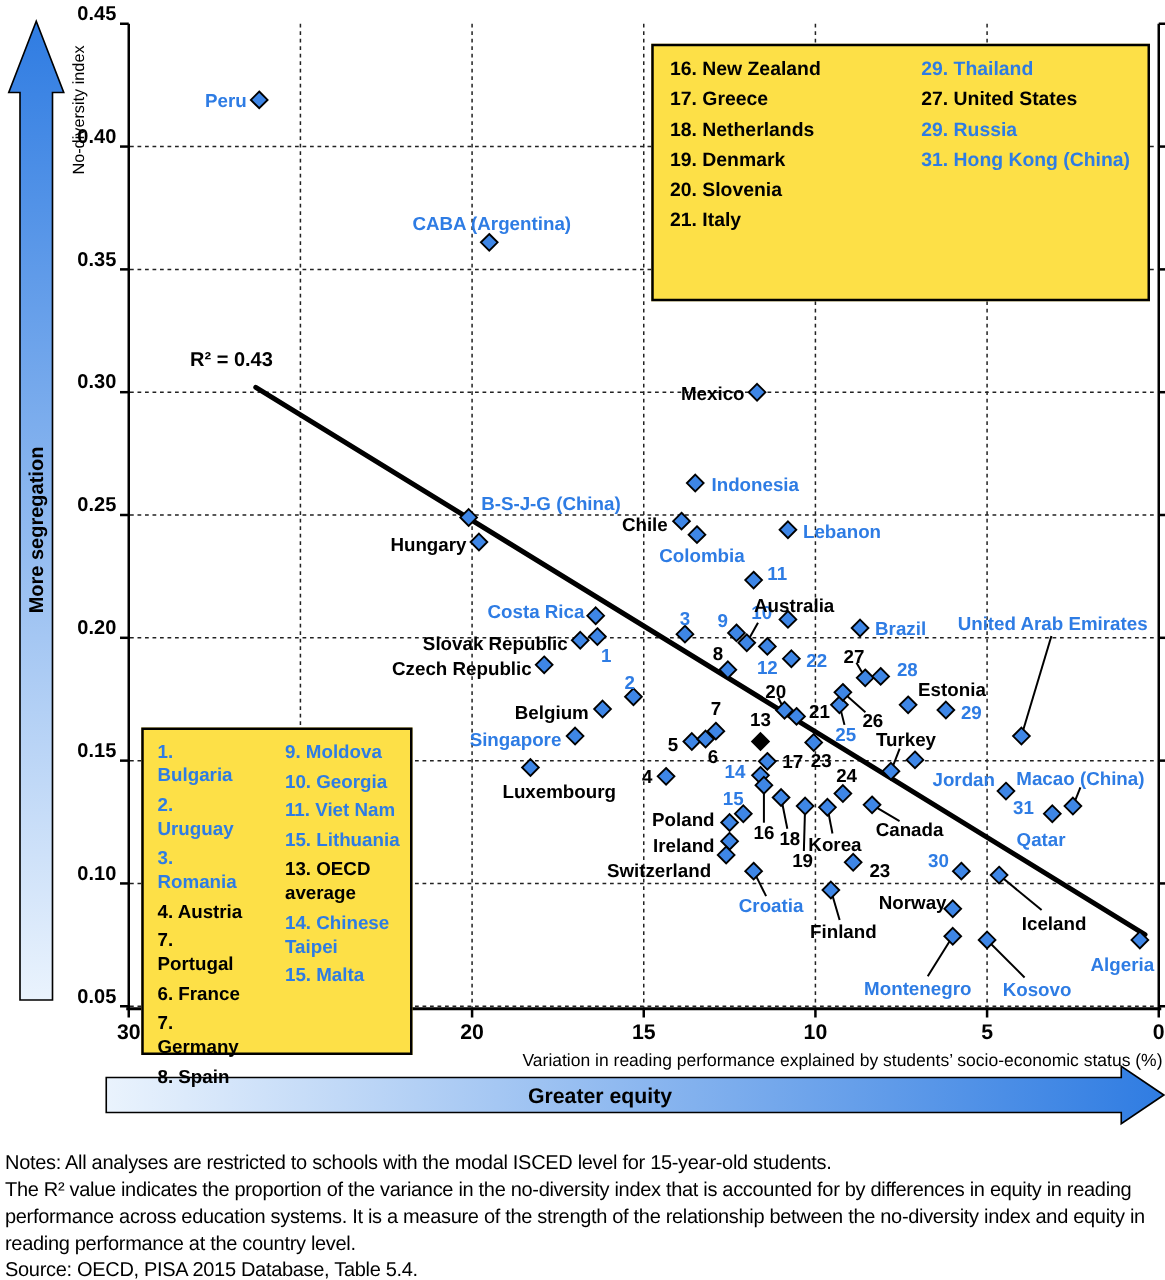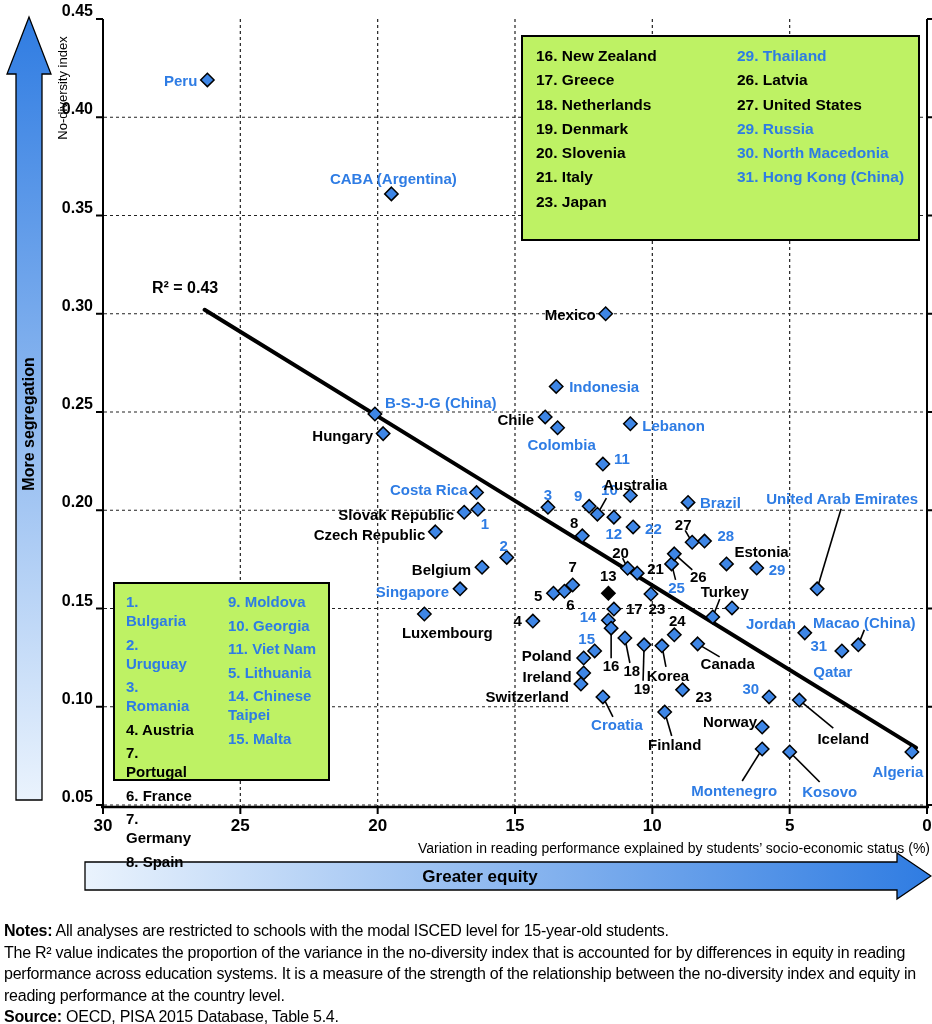--- a/index.html
+++ b/index.html
@@ -6,7 +6,7 @@
   .page{position:relative;width:932px;height:1024px;background:#fff;
         font-family:"Liberation Sans",sans-serif;overflow:hidden;}
   svg text{font-family:"Liberation Sans",sans-serif;}
-  .legend-box{position:absolute;background:#bef264;border:2.5px solid #000;
+  .legend-box{position:absolute;background:#fde047;border:2.5px solid #000;
               display:flex;box-sizing:border-box;font-weight:bold;}
   #legend-tr{left:521px;top:35px;width:399px;height:206px;padding:7px 0 0 13px;font-size:15.5px;}
   #legend-tr .lcol:first-child{width:201px;}

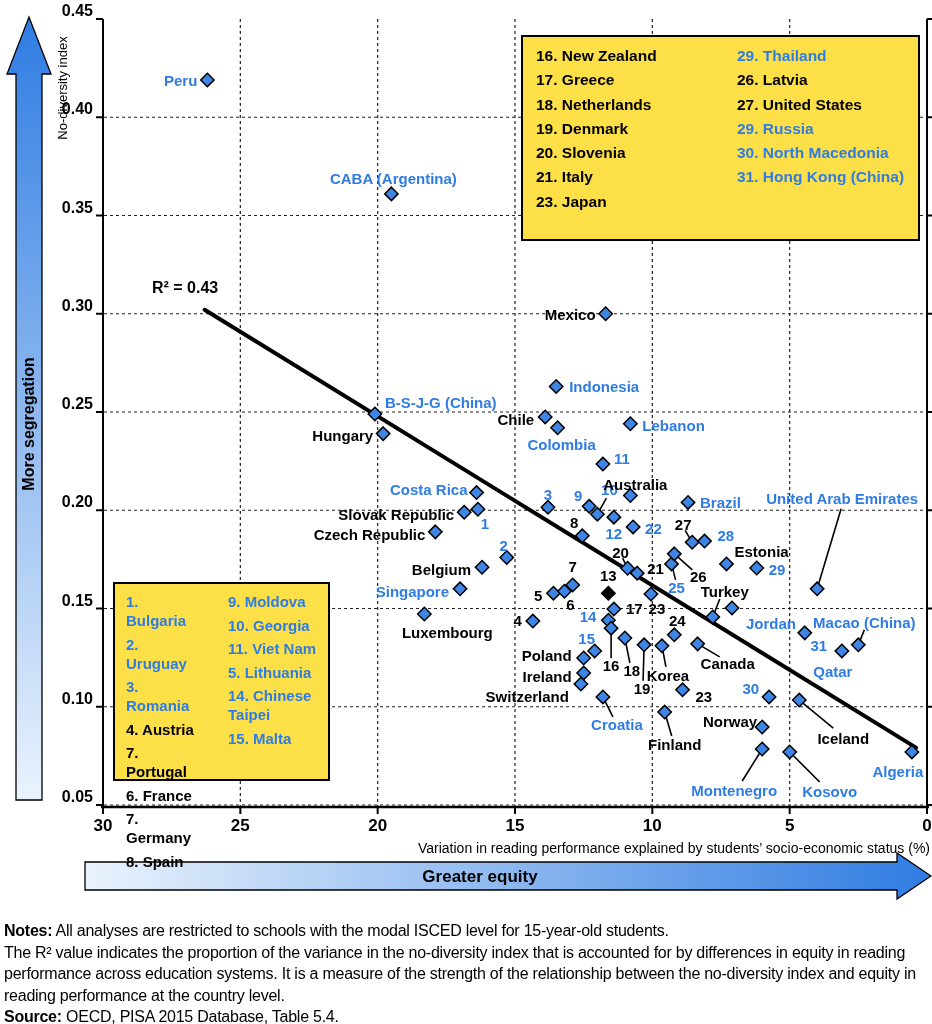--- a/index.html
+++ b/index.html
@@ -284,7 +284,6 @@
       </div>
       <div class="lcol">
         <div class="li c-b">29. Thailand</div>
-        <div class="li c-k">26. Latvia</div>
         <div class="li c-k">27. United States</div>
         <div class="li c-b">29. Russia</div>
         <div class="li c-b">30. North Macedonia</div>

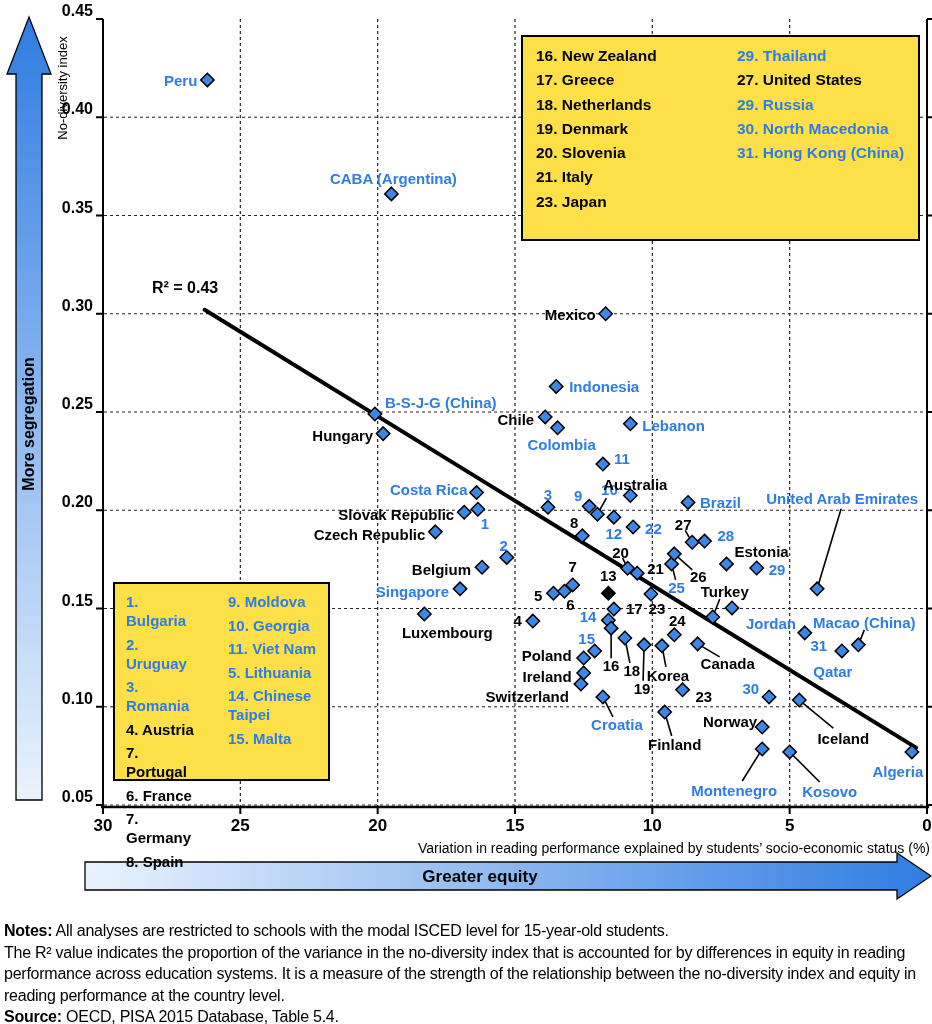--- a/index.html
+++ b/index.html
@@ -286,7 +286,6 @@
         <div class="li c-b">29. Thailand</div>
         <div class="li c-k">27. United States</div>
         <div class="li c-b">29. Russia</div>
-        <div class="li c-b">30. North Macedonia</div>
         <div class="li c-b">31. Hong Kong (China)</div>
       </div>
     </div>

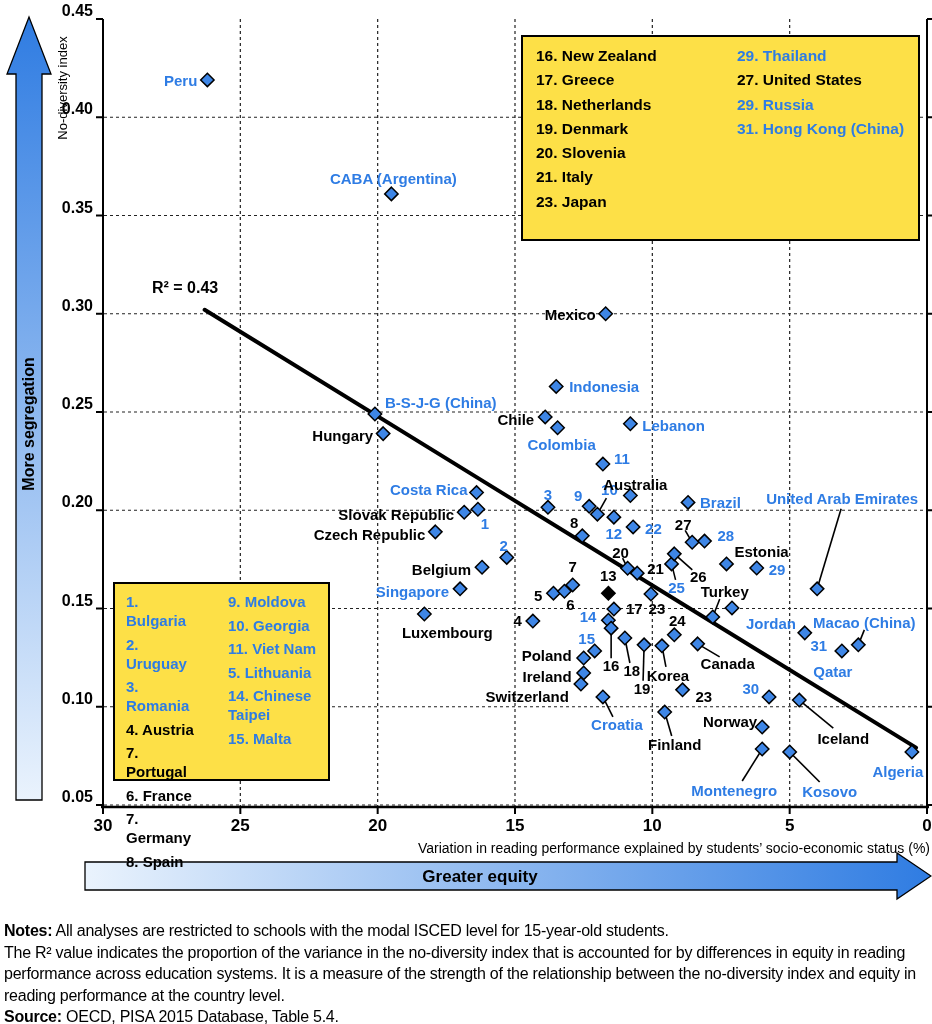--- a/index.html
+++ b/index.html
@@ -280,7 +280,6 @@
         <div class="li c-k">19. Denmark</div>
         <div class="li c-k">20. Slovenia</div>
         <div class="li c-k">21. Italy</div>
-        <div class="li c-k">23. Japan</div>
       </div>
       <div class="lcol">
         <div class="li c-b">29. Thailand</div>

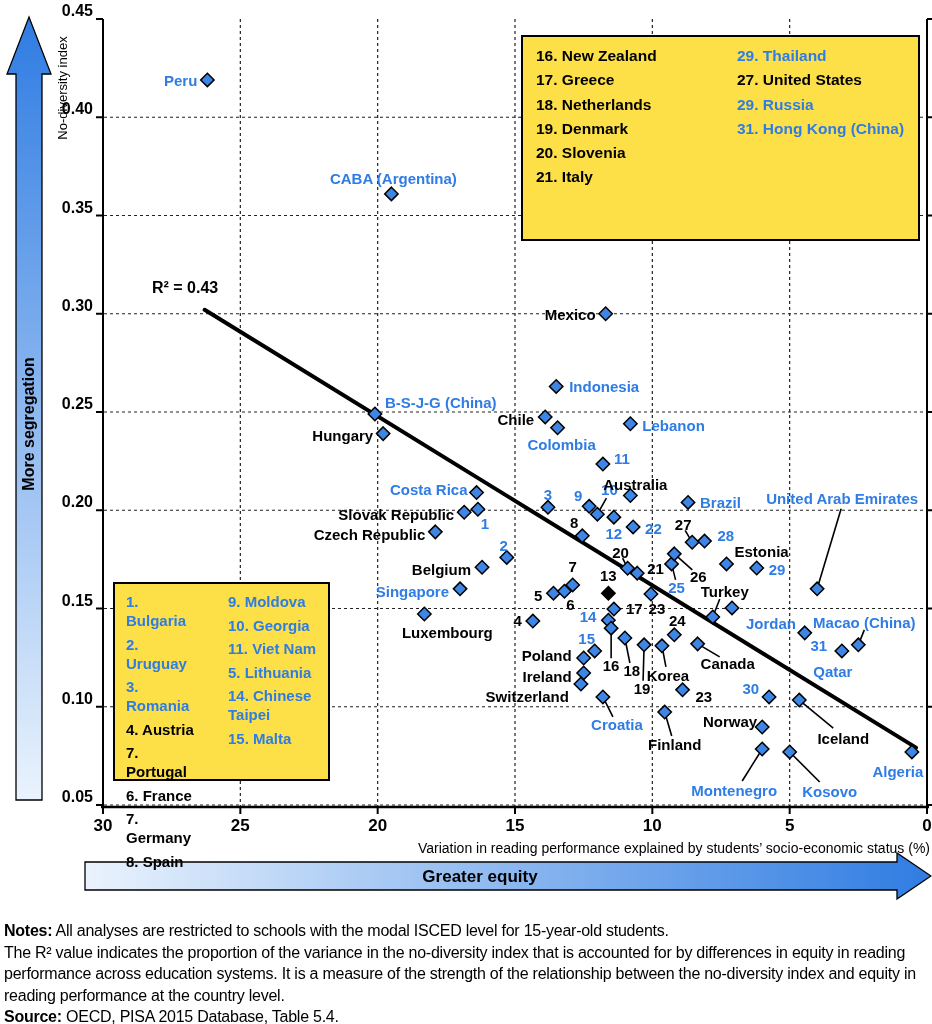--- a/index.html
+++ b/index.html
@@ -11,7 +11,7 @@
   #legend-tr{left:521px;top:35px;width:399px;height:206px;padding:7px 0 0 13px;font-size:15.5px;}
   #legend-tr .lcol:first-child{width:201px;}
   #legend-tr .li{line-height:24.3px;white-space:nowrap;}
-  #legend-bl{left:113px;top:582px;width:217px;height:199px;padding:8px 0 0 11px;font-size:15px;gap:28px;}
+  #legend-bl{left:113px;top:582px;width:217px;height:262px;padding:8px 0 0 11px;font-size:15px;gap:28px;}
   #legend-bl .lcol:first-child{width:96px;}
   #legend-bl .li{line-height:19px;margin-bottom:4.5px;}
   .c-b{color:#2E7CE4;}

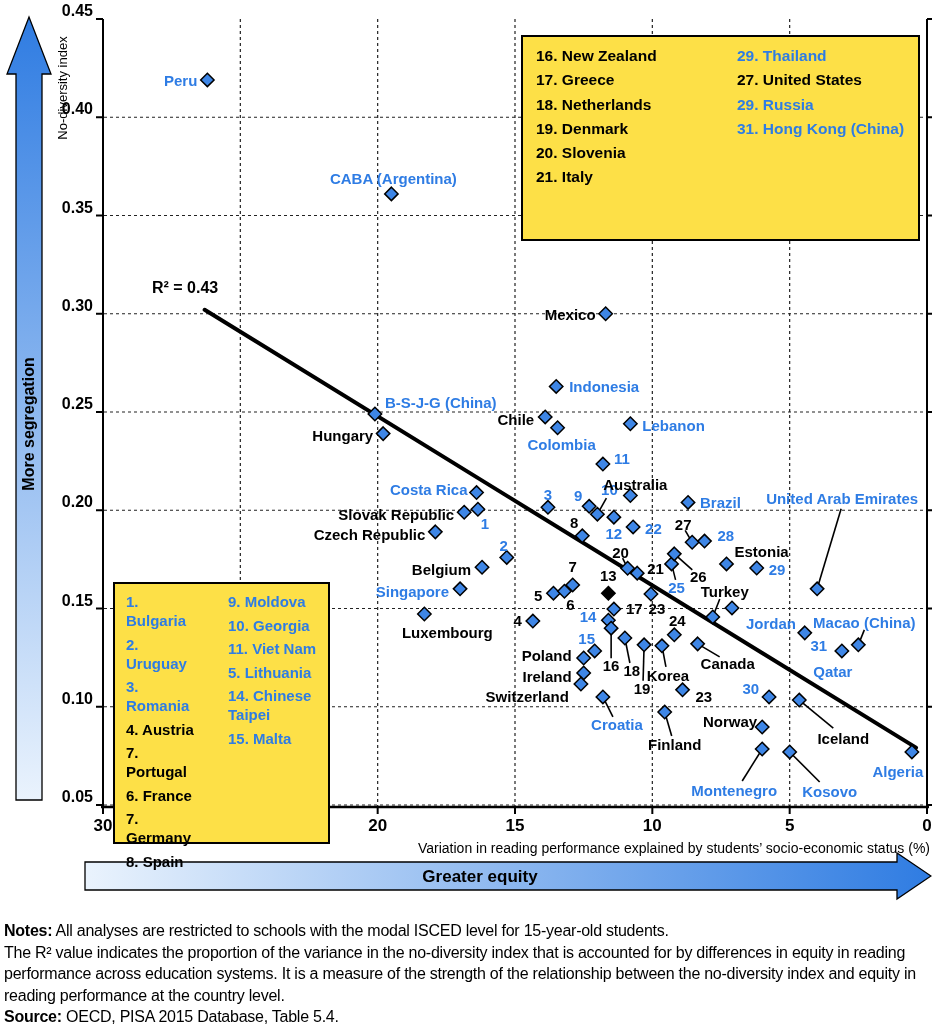--- a/index.html
+++ b/index.html
@@ -303,7 +303,7 @@
         <div class="li c-b">9. Moldova</div>
         <div class="li c-b">10. Georgia</div>
         <div class="li c-b">11. Viet Nam</div>
-        <div class="li c-b">5. Lithuania</div>
+        <div class="li c-b">15. Lithuania</div>
         <div class="li c-b">14. Chinese Taipei</div>
         <div class="li c-b">15. Malta</div>
       </div>

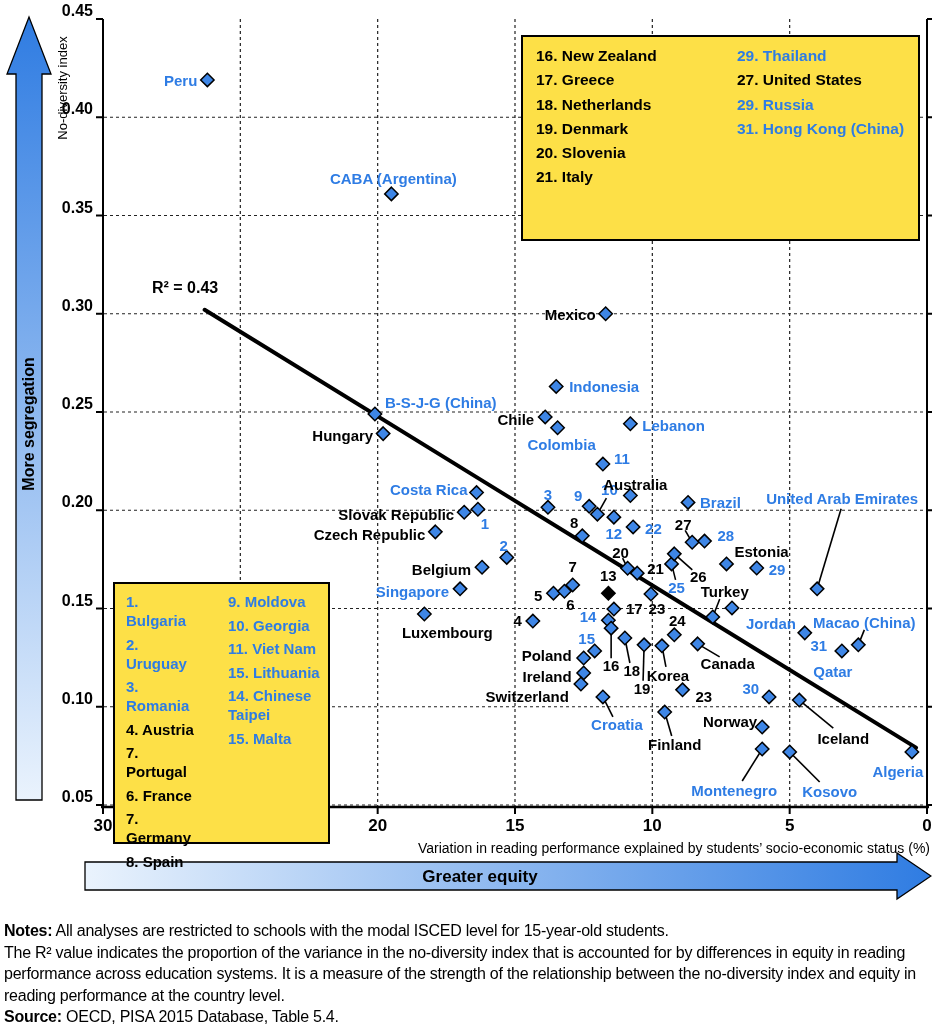--- a/index.html
+++ b/index.html
@@ -304,6 +304,7 @@
         <div class="li c-b">10. Georgia</div>
         <div class="li c-b">11. Viet Nam</div>
         <div class="li c-b">15. Lithuania</div>
+        <div class="li c-k">13. OECD average</div>
         <div class="li c-b">14. Chinese Taipei</div>
         <div class="li c-b">15. Malta</div>
       </div>

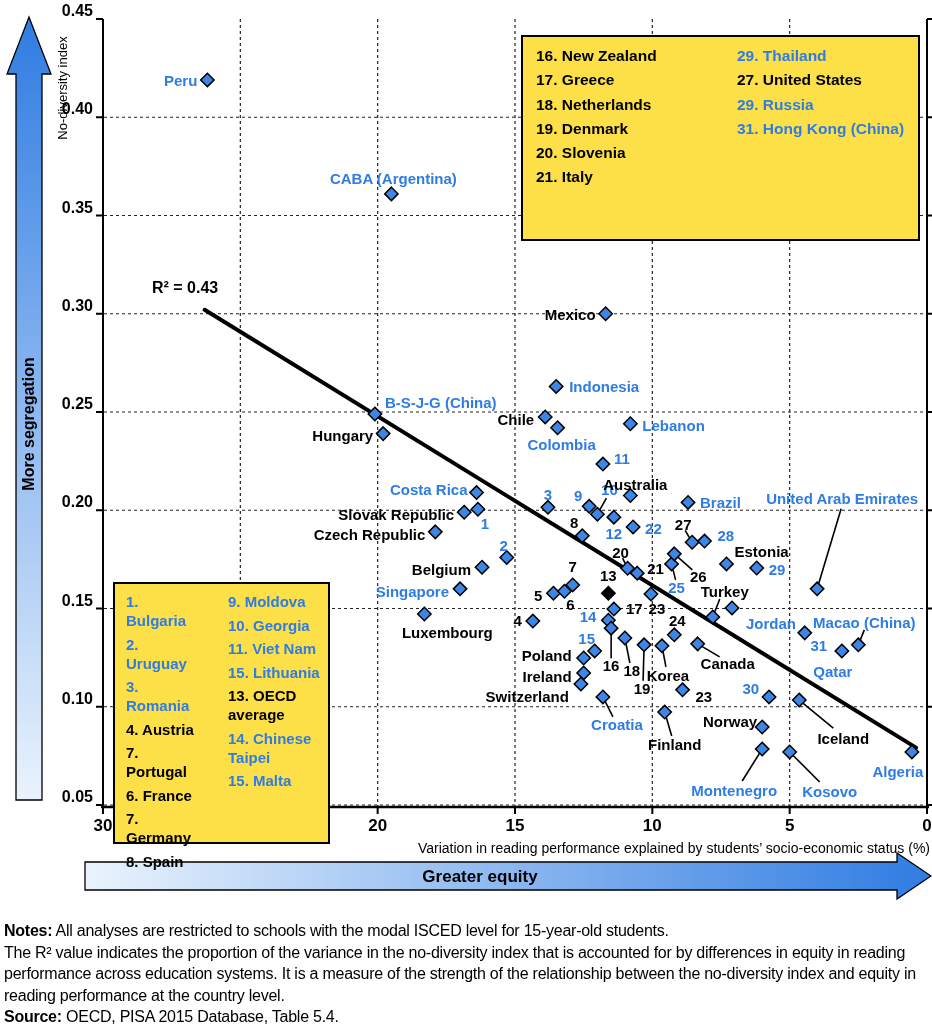--- a/index.html
+++ b/index.html
@@ -18,7 +18,7 @@
   .c-k{color:#000;}
   .notes{position:absolute;left:4px;top:920px;width:926px;font-size:16px;
          line-height:21.5px;color:#000;letter-spacing:-0.25px;}
-  .notes b{font-weight:bold;}
+  .notes b{font-weight:normal;}
 </style>
 </head>
 <body>

